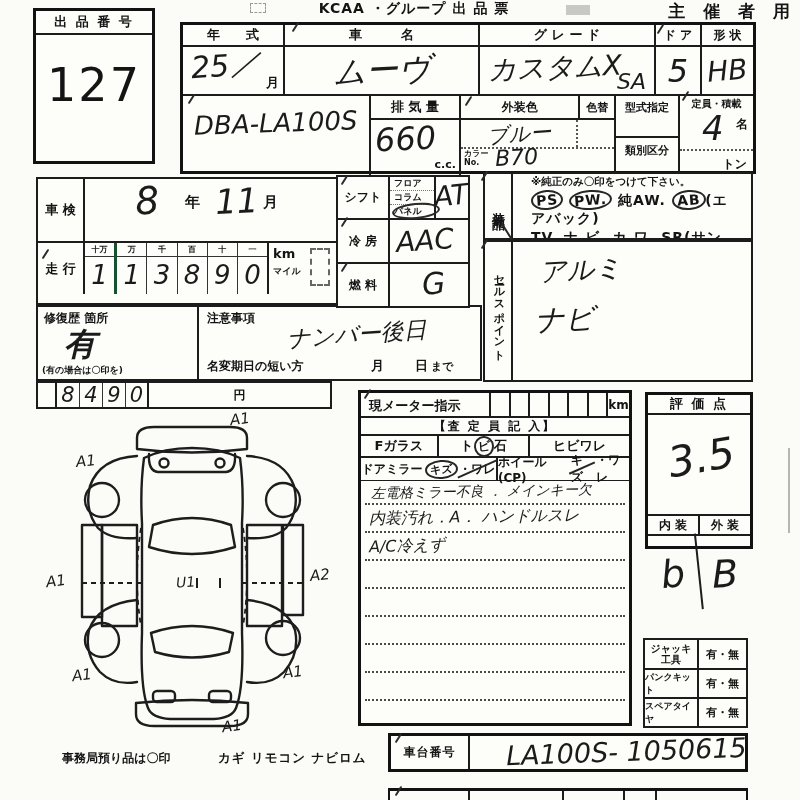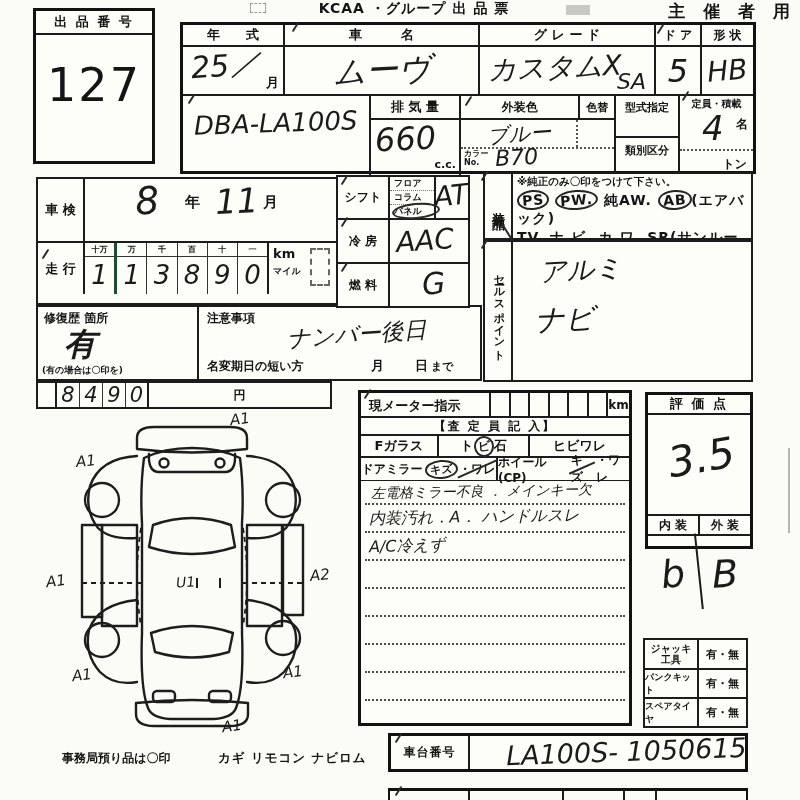--- a/index.html
+++ b/index.html
@@ -220,7 +220,7 @@
     <div class="br ctr" style="width:28px">
       <span class="vert hd" style="font-size:13px;letter-spacing:3px">装備品</span>
     </div>
-    <div style="flex:1;padding:1px 4px;overflow:hidden">
+    <div style="flex:1;padding:1px 18px;overflow:hidden">
       <div class="hd" style="font-size:10.5px">※純正のみ〇印をつけて下さい。</div>
       <div class="hd" style="font-size:14px;letter-spacing:1px;margin-top:1px">
         <span class="pcirc">PS</span>

